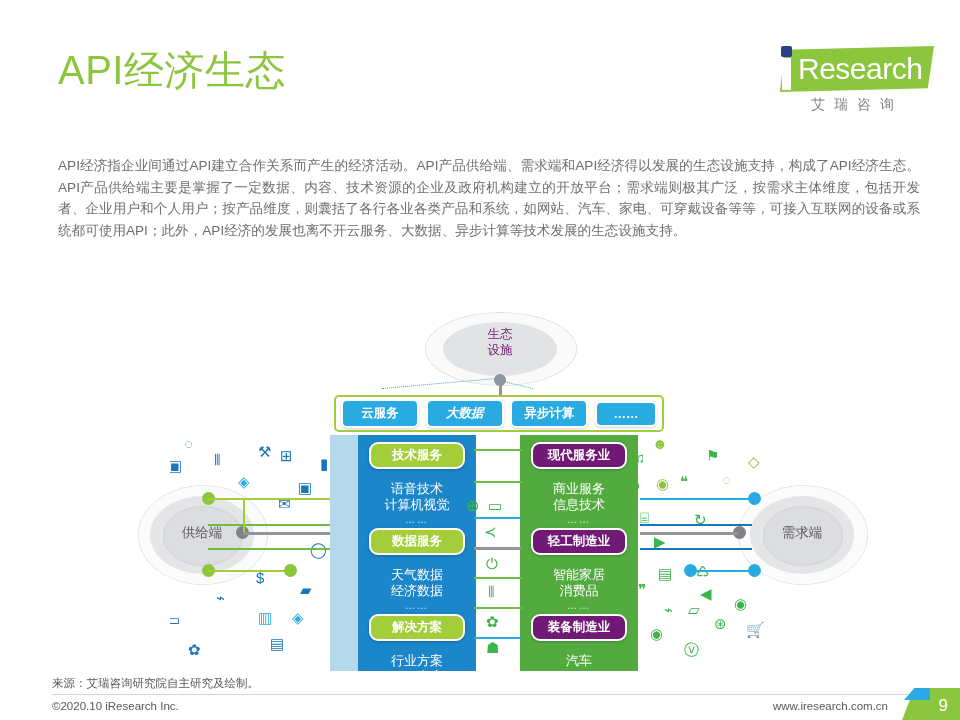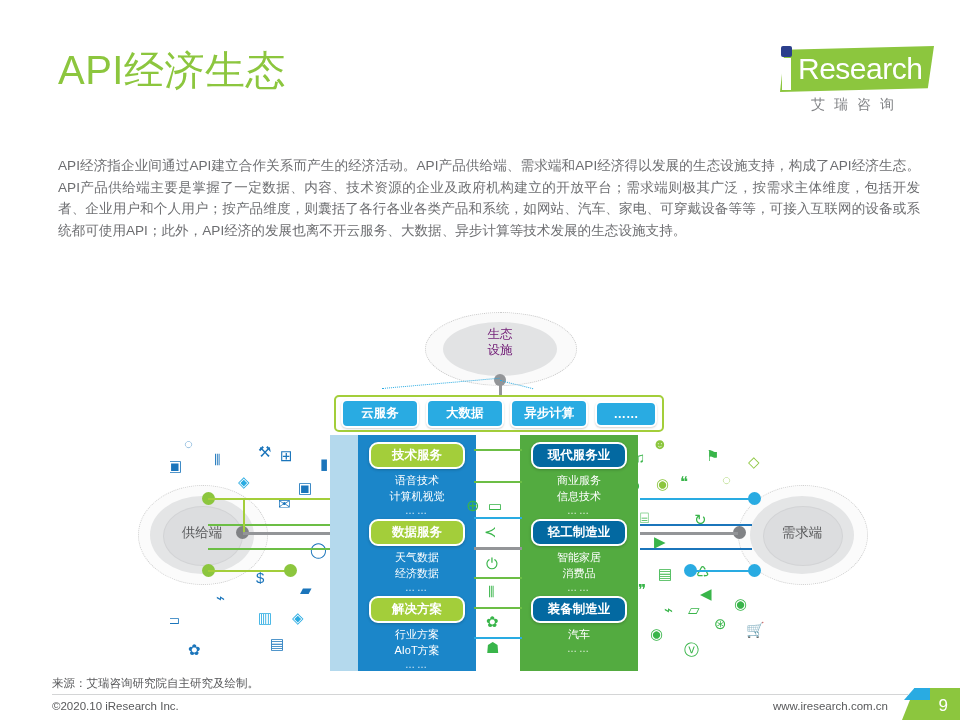--- a/index.html
+++ b/index.html
@@ -95,7 +95,7 @@
     box-shadow:0 1px 2px rgba(0,0,0,0.18);
   }
   .infra-box.w1{width:74px;}
-  .infra-box.w2{width:74px;}
+  .infra-box.w2{width:74px;font-style:italic;}
   .infra-box.w3{width:74px;}
   .infra-box.w4{width:58px;}
 

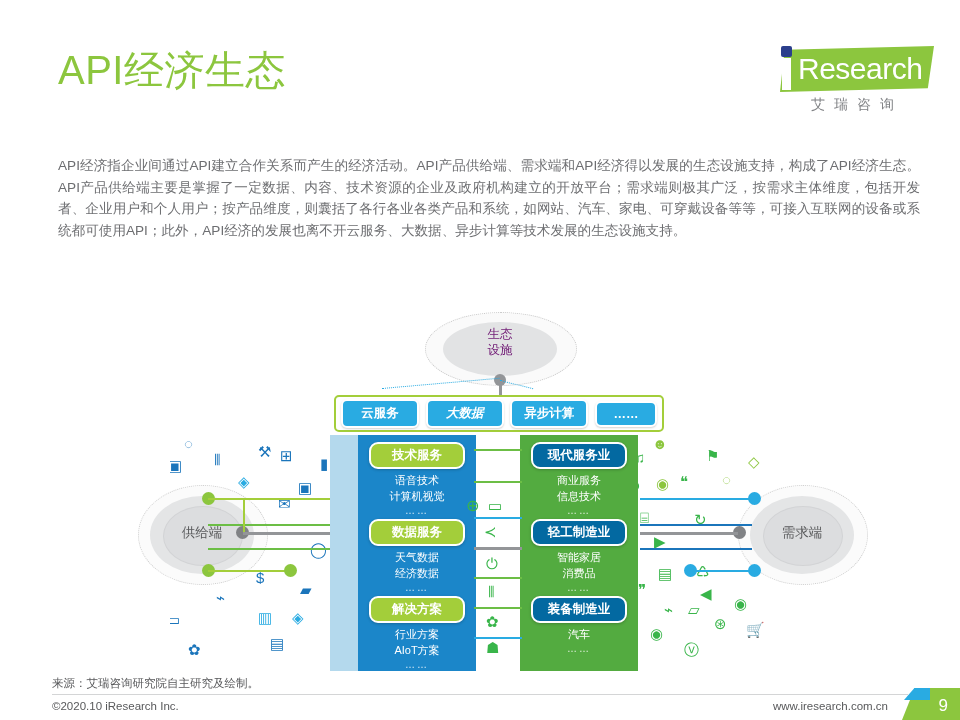--- a/index.html
+++ b/index.html
@@ -169,7 +169,7 @@
     box-shadow:0 1px 3px rgba(0,0,0,0.22);
   }
   .pill.green{background:#A3CE3A;}
-  .pill.yellow{background:#0369a1;}
+  .pill.yellow{background:#701a75;}
   .sub{
     color:#ffffff;font-size:11px;line-height:16px;text-align:center;
     margin-top:3px;

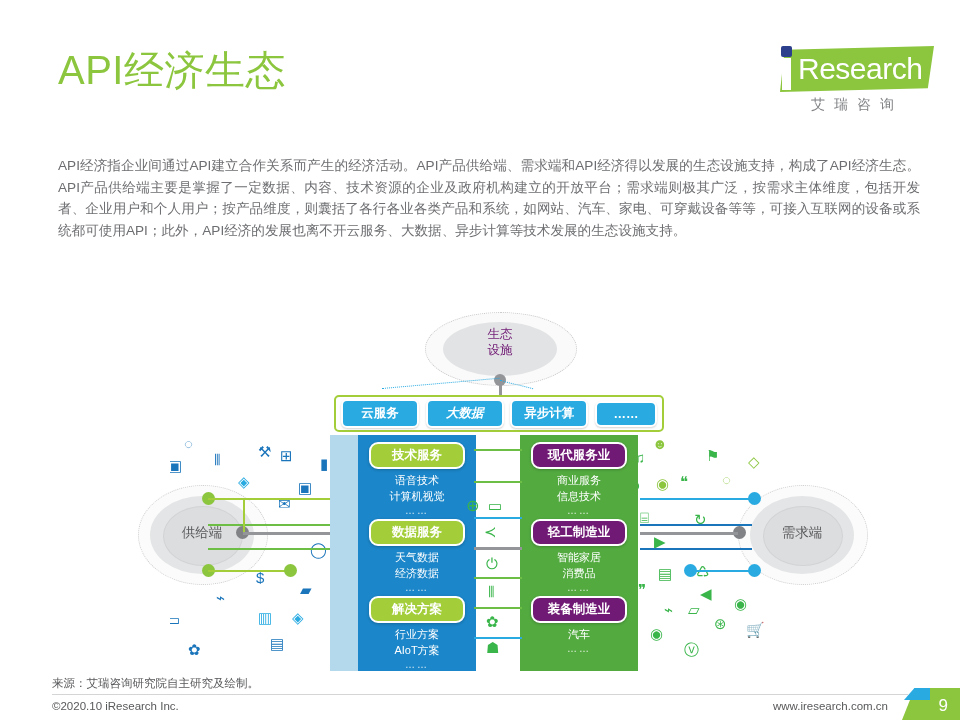--- a/index.html
+++ b/index.html
@@ -171,8 +171,8 @@
   .pill.green{background:#A3CE3A;}
   .pill.yellow{background:#701a75;}
   .sub{
-    color:#ffffff;font-size:11px;line-height:16px;text-align:center;
-    margin-top:3px;
+    color:#ffffff;font-size:13px;line-height:16px;text-align:center;
+    margin-top:12px;
   }
   .dots{color:rgba(255,255,255,0.85);font-size:10px;letter-spacing:2px;margin:1px 0 3px;}
 

